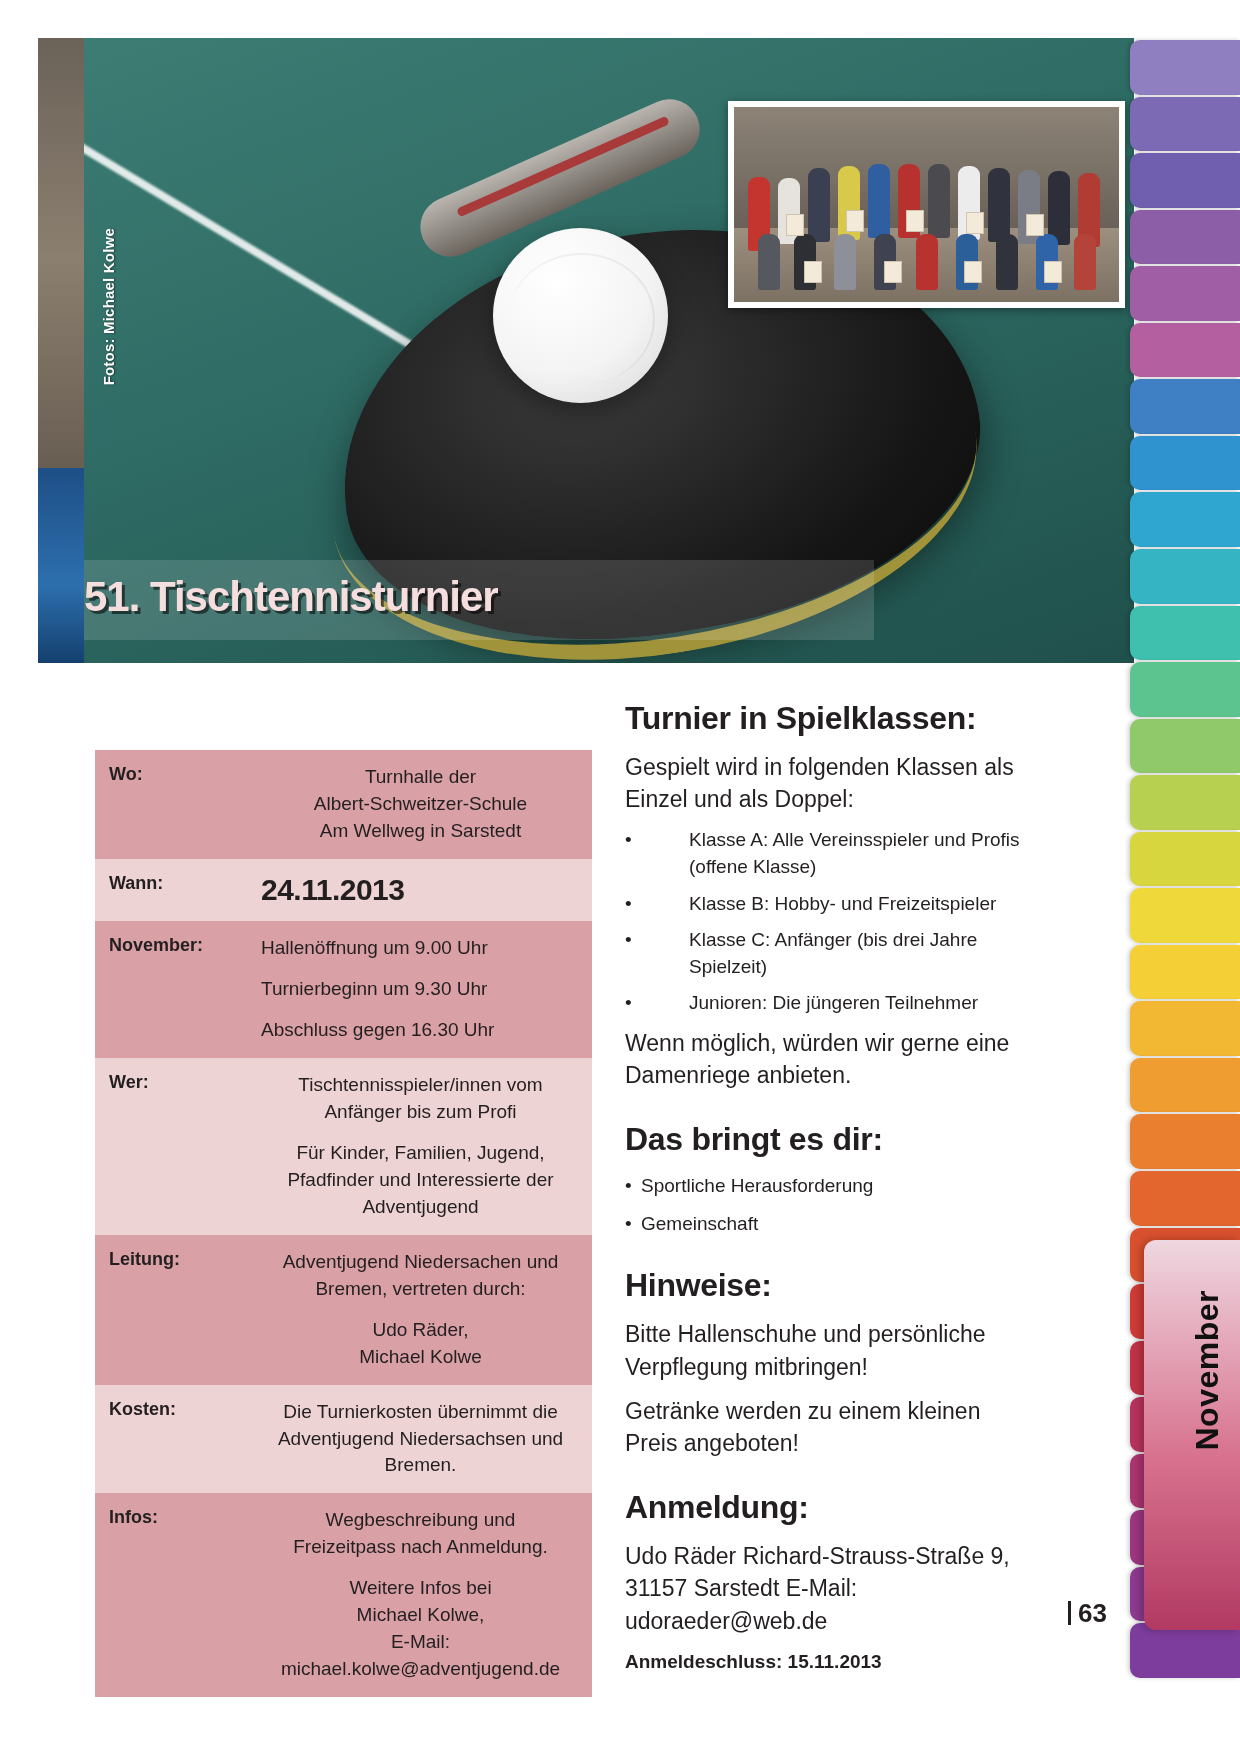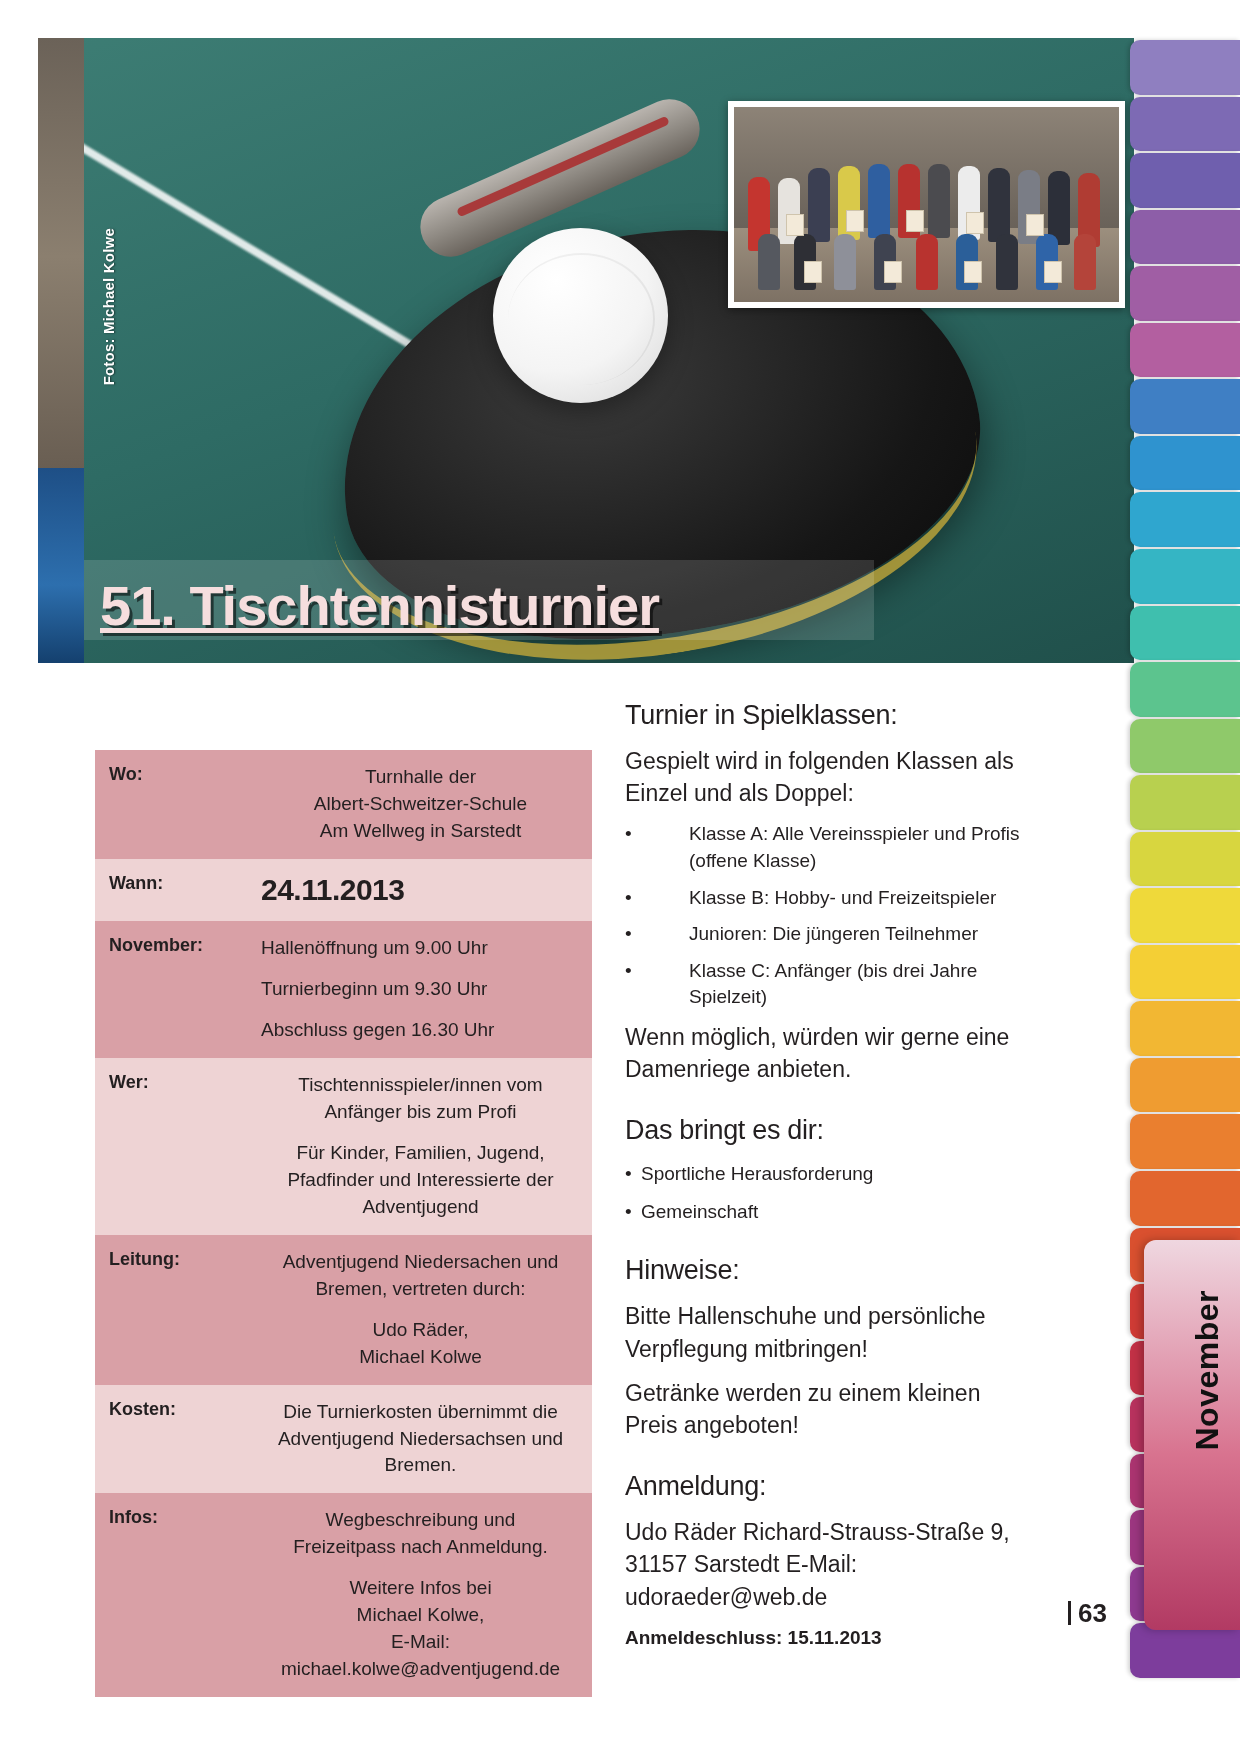--- a/index.html
+++ b/index.html
@@ -188,15 +188,14 @@
   }
   #doc-title {
     position: absolute;
-    left: 100px;
+    left: 84px;
     top: 573px;
-    font-size: 56px;
+    font-size: 42px;
     font-weight: bold;
     color: #f6dede;
     letter-spacing: -1px;
     text-shadow: 3px 3px 0 rgba(0,0,0,0.55);
     white-space: nowrap;
-    text-decoration: underline;
   }
 
   

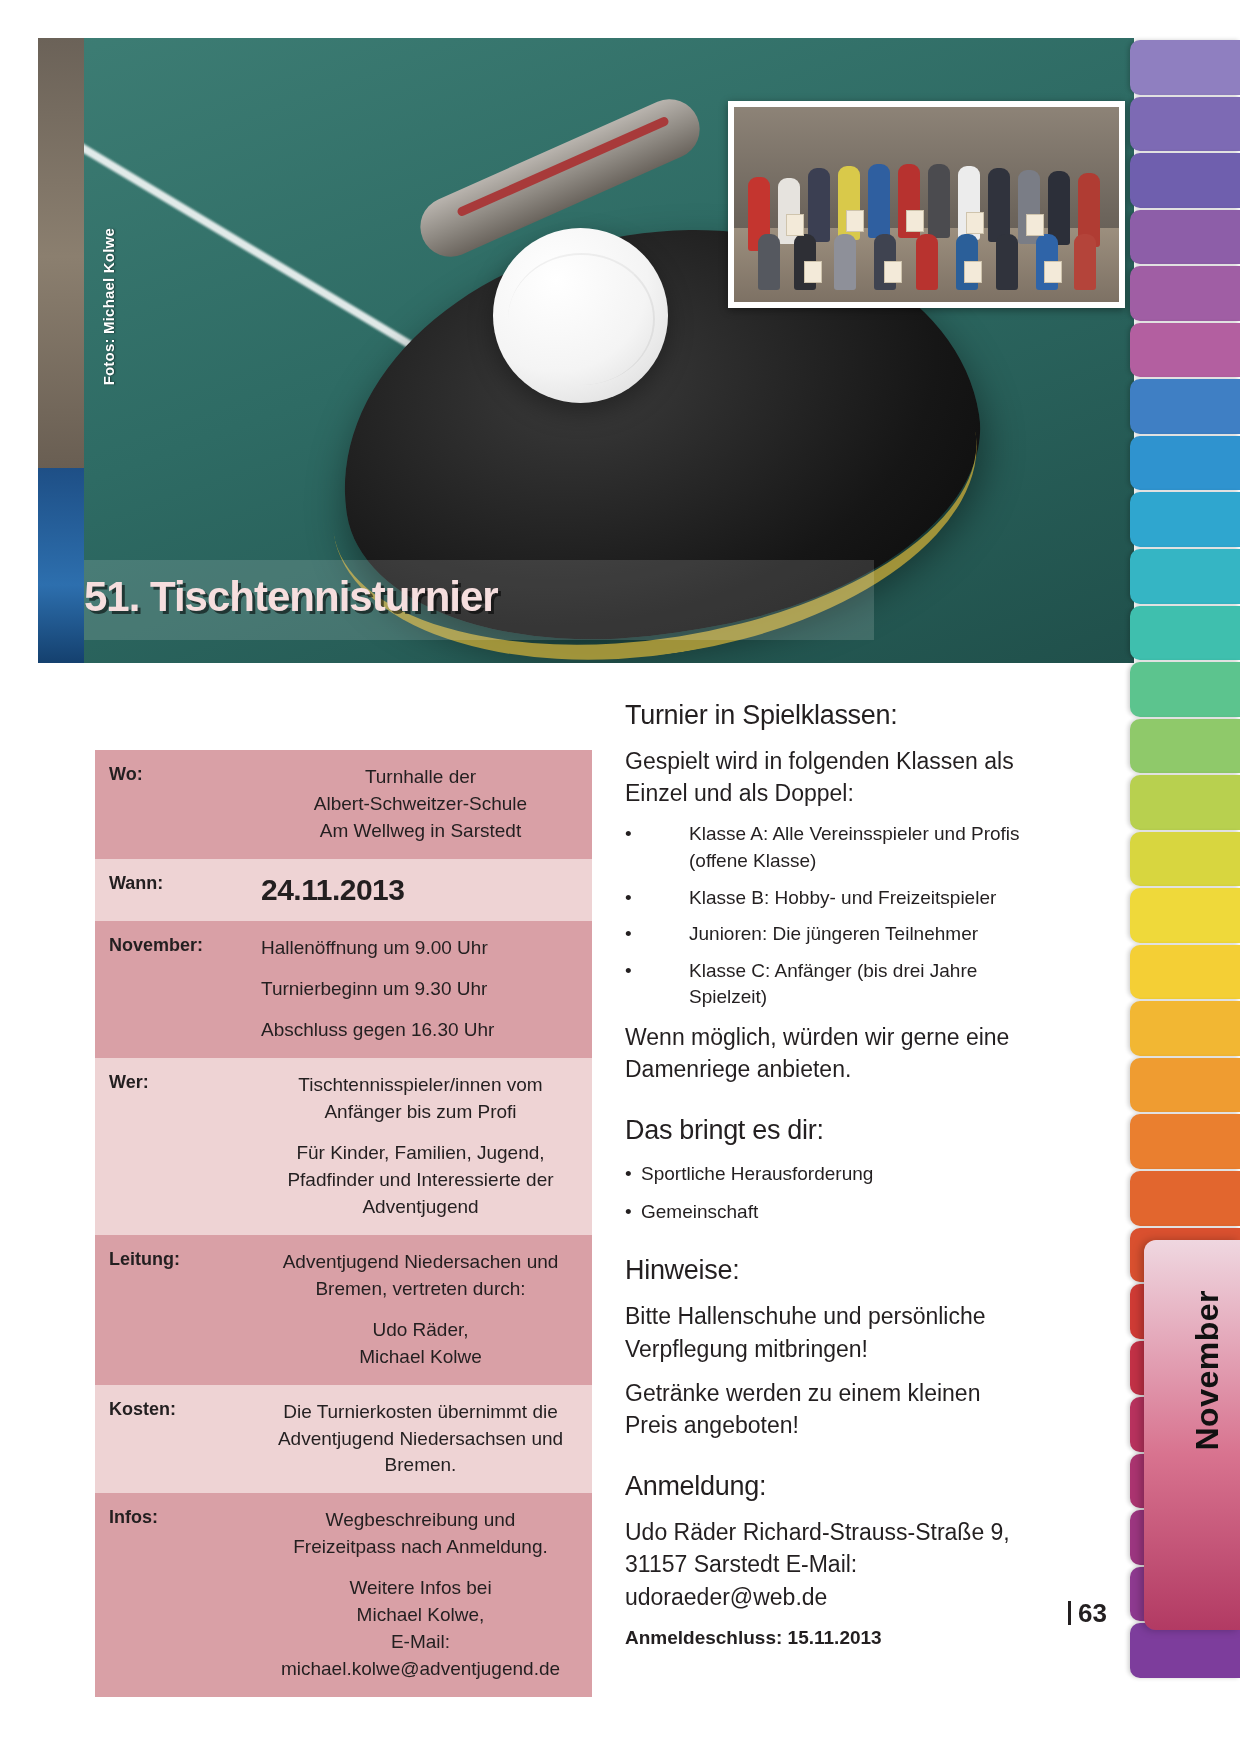--- a/index.html
+++ b/index.html
@@ -241,8 +241,8 @@
     color: #231f20;
   }
   #right-col h2 {
-    font-size: 27px;
-    font-weight: normal;
+    font-size: 32px;
+    font-weight: bold;
     margin: 0 0 14px 0;
     letter-spacing: -.3px;
   }

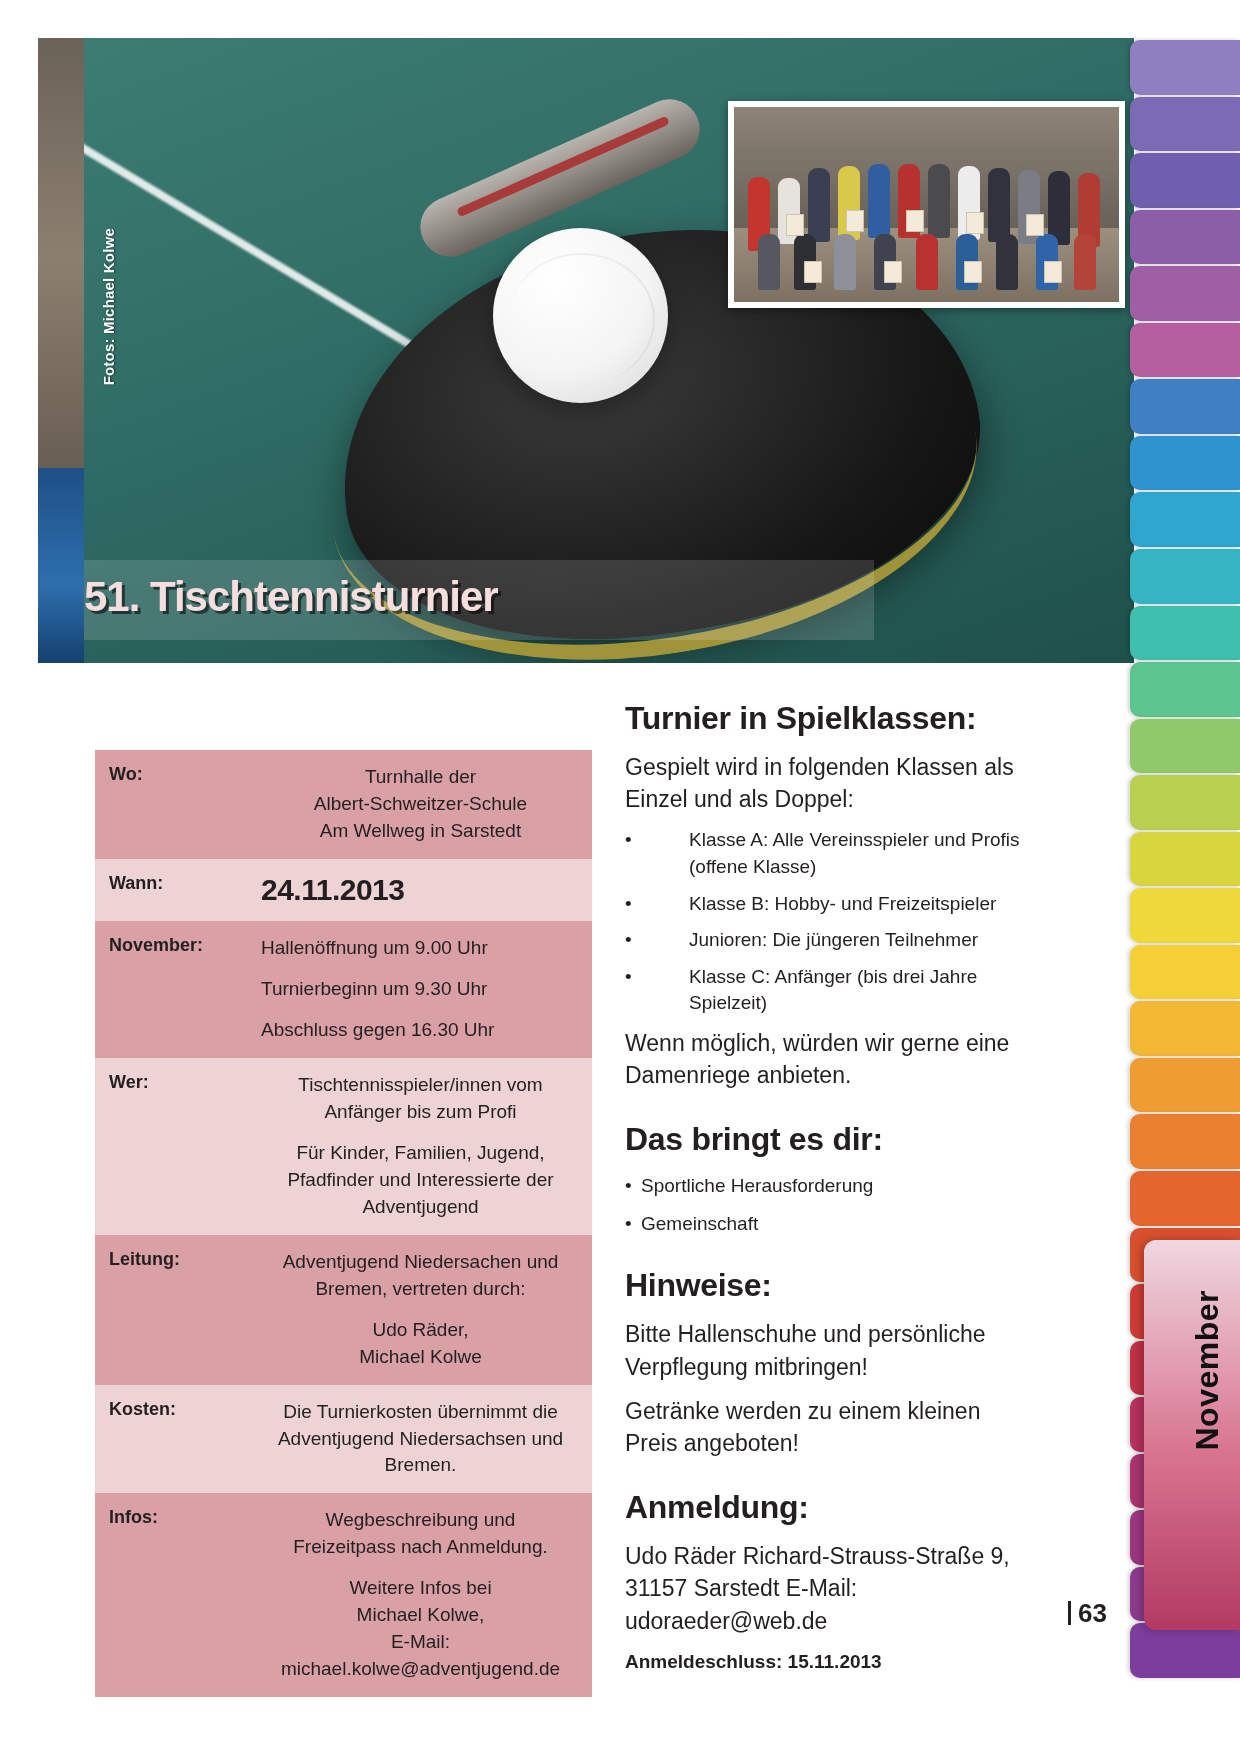--- a/index.html
+++ b/index.html
@@ -485,8 +485,8 @@
     <ul class="cls-list">
       <li>Klasse A: Alle Vereinsspieler und Profis (offene Klasse)</li>
       <li>Klasse B: Hobby- und Freizeitspieler</li>
+      <li>Klasse C: Anfänger (bis drei Jahre Spielzeit)</li>
       <li>Junioren: Die jüngeren Teilnehmer</li>
-      <li>Klasse C: Anfänger (bis drei Jahre Spielzeit)</li>
     </ul>
     <p>Wenn möglich, würden wir gerne eine Damenriege anbieten.</p>
 

